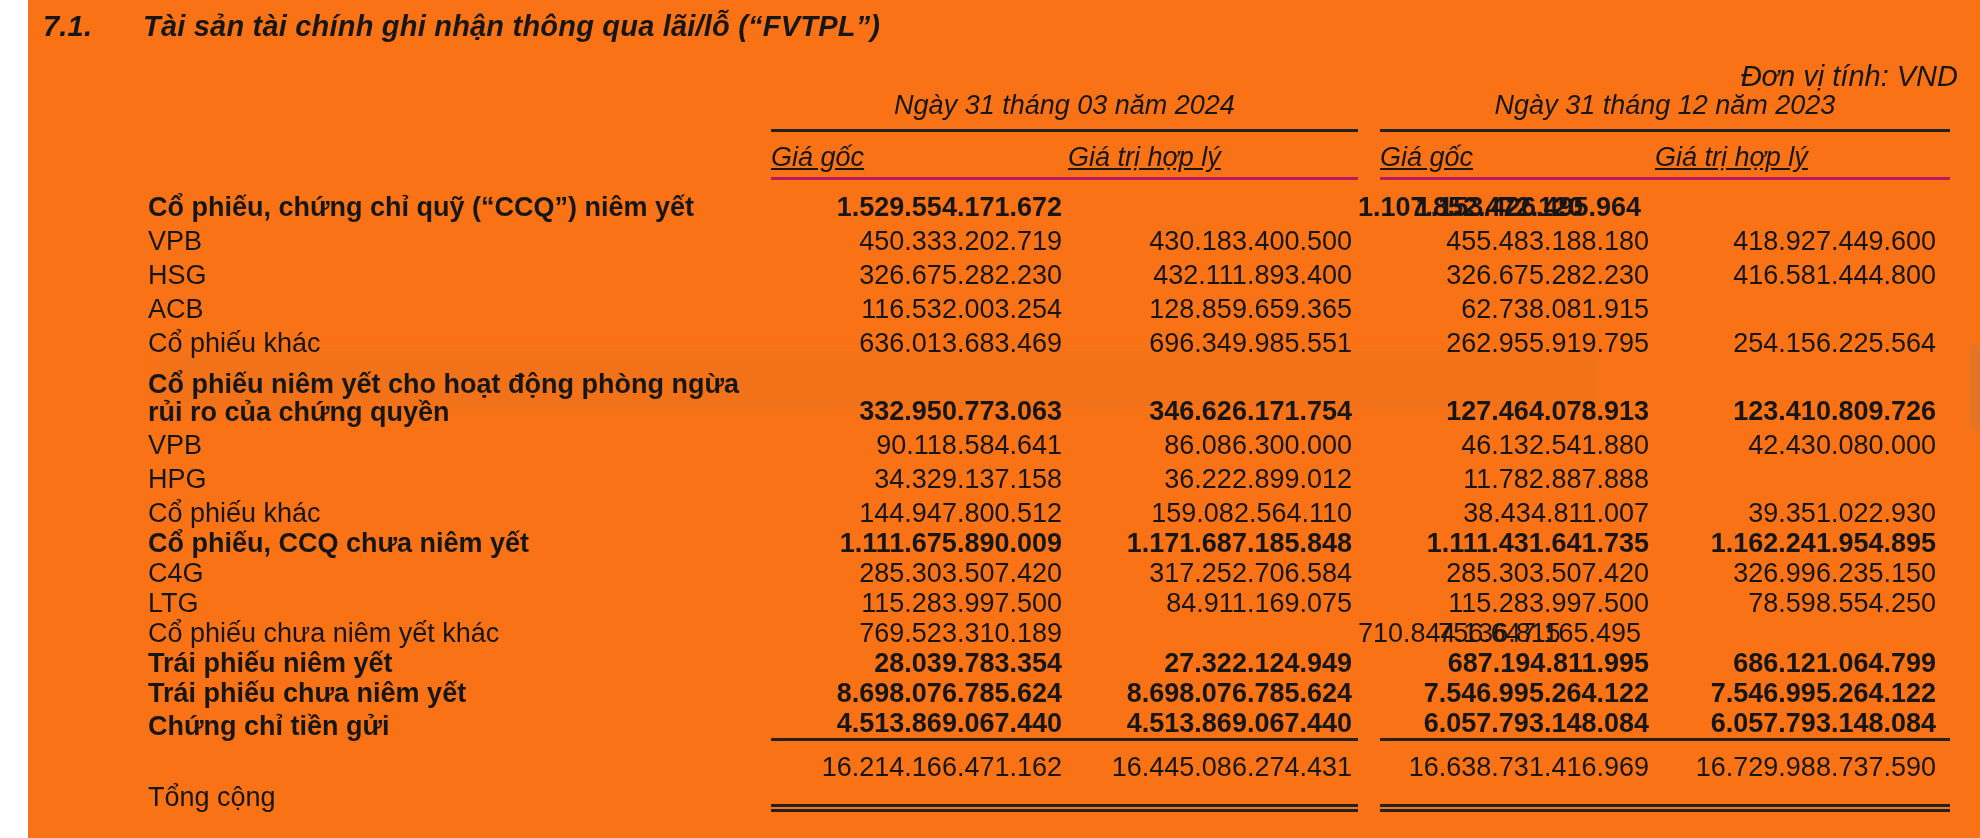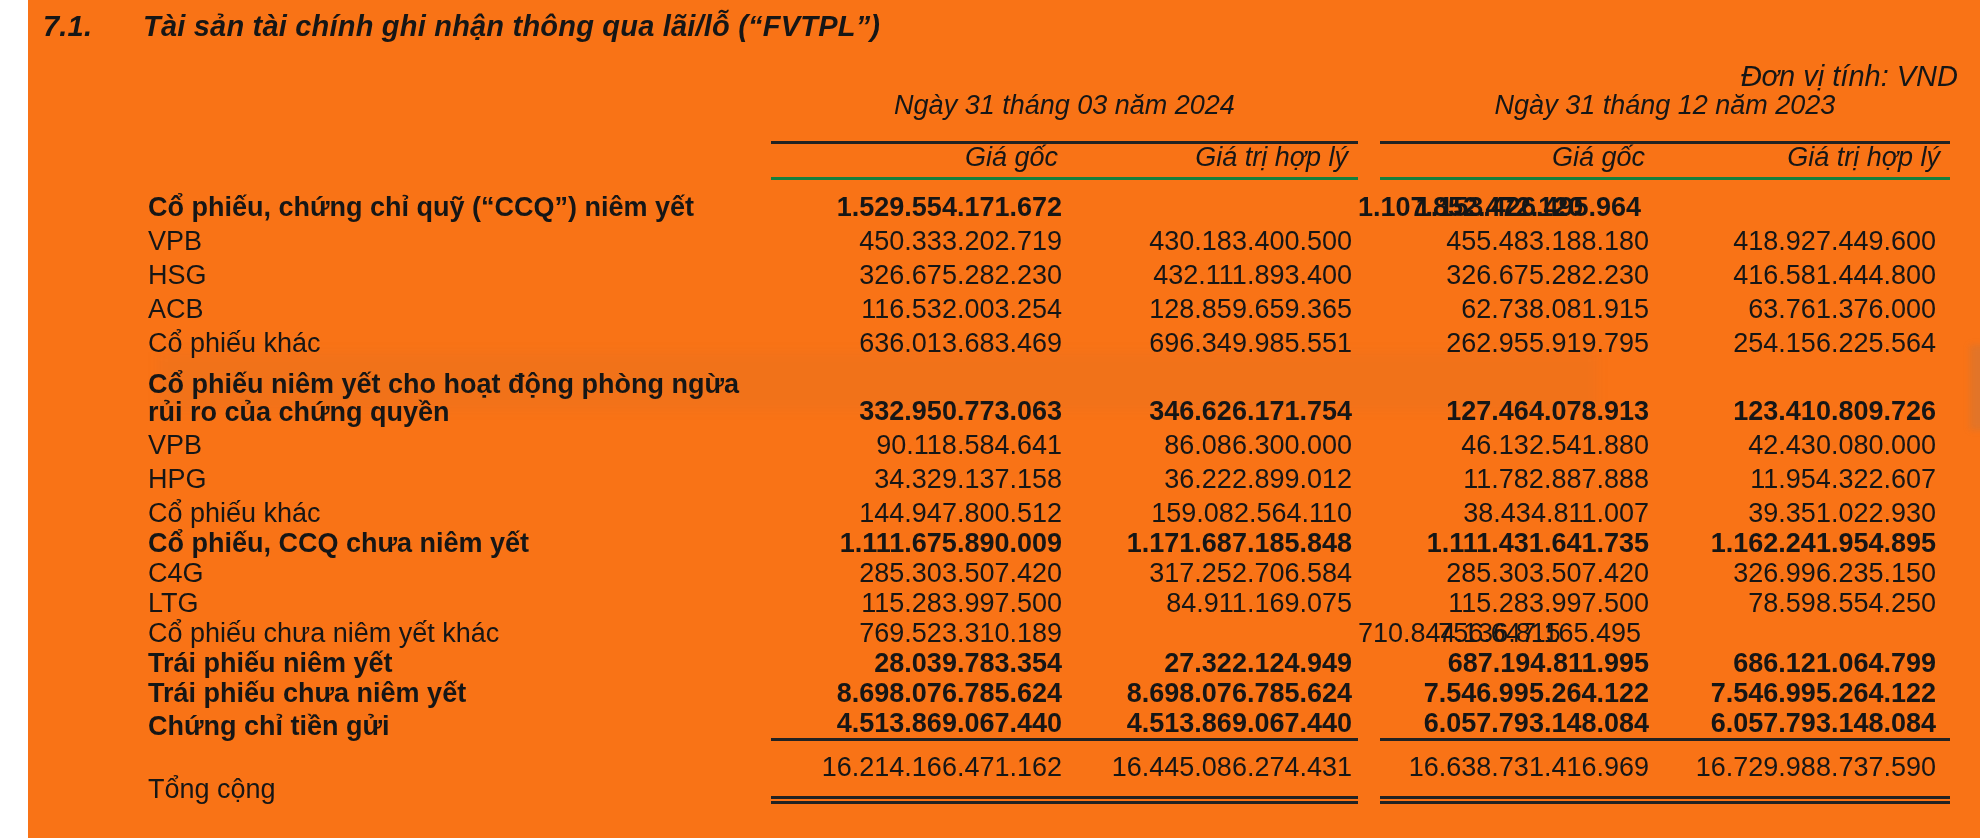--- a/index.html
+++ b/index.html
@@ -40,7 +40,7 @@
   .hdr-groups { height:42px; }
   .group-cell {
     text-align:center; font-style:italic; font-size:27px;
-    border-bottom:3px solid #222; padding-bottom:20px;
+    border-bottom:3px solid #222; padding-bottom:8px;
     white-space:nowrap;
   }
   .group-2024 { grid-column:2 / 4; }

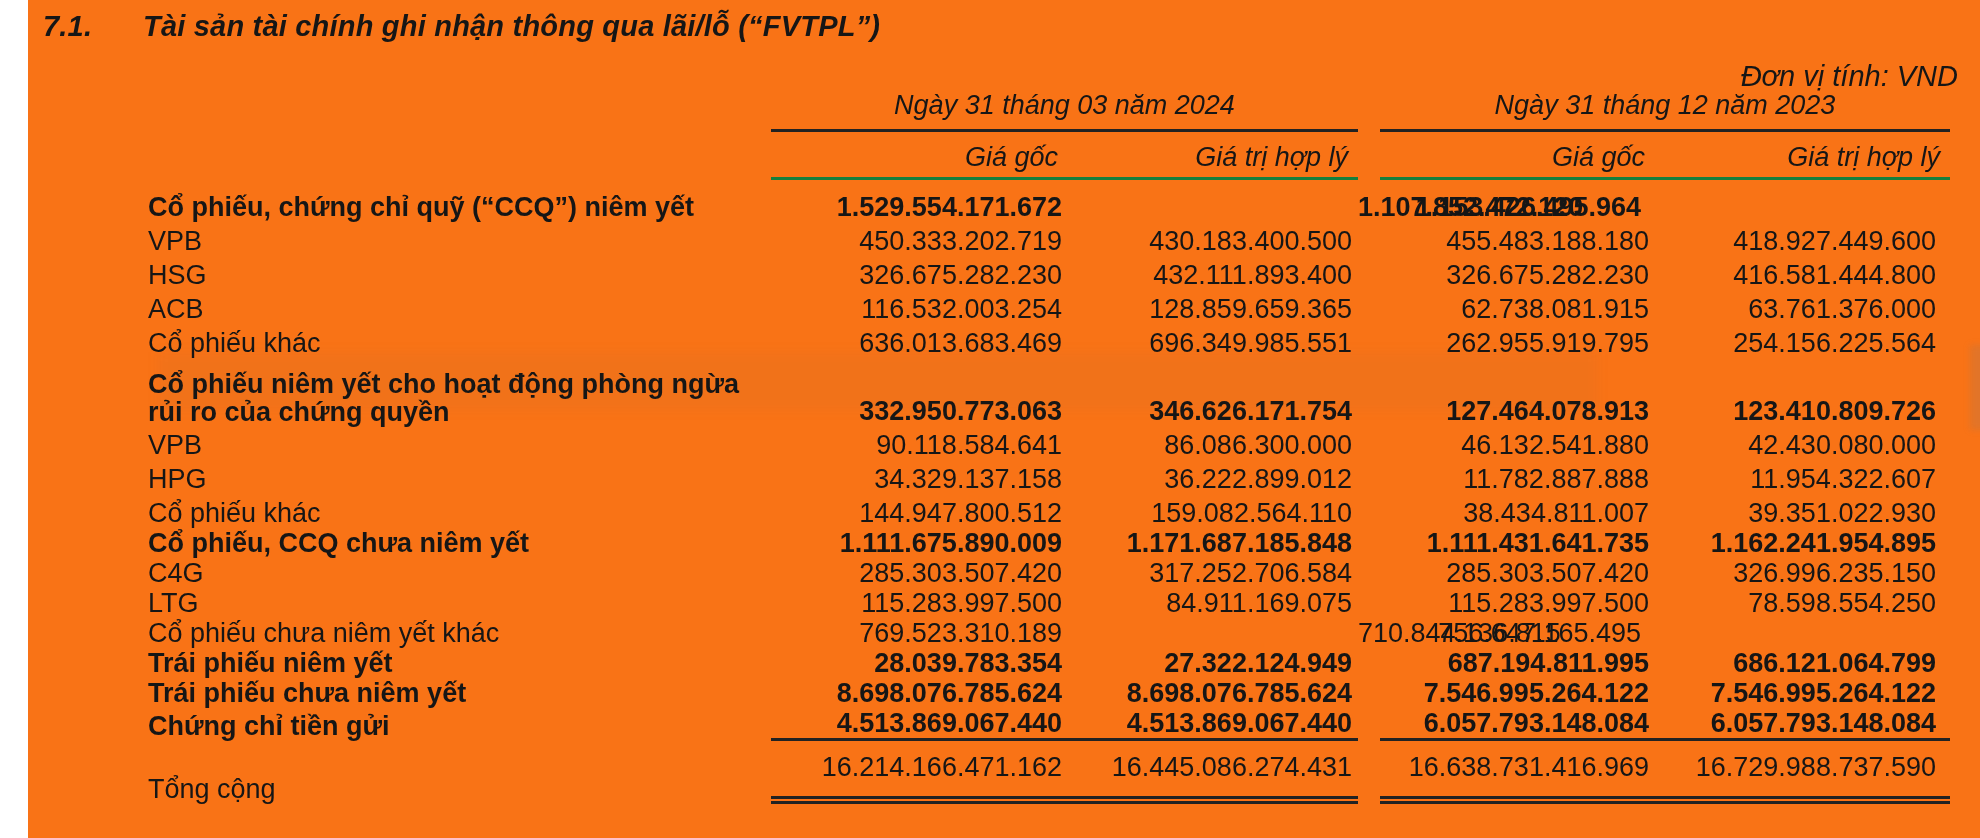--- a/index.html
+++ b/index.html
@@ -48,9 +48,9 @@
 
   .hdr-cols { height:48px; }
   .colhead {
-    text-align:right; font-style:italic; font-size:27px;
-    border-bottom:3px solid #15803d;
-    padding:0 10px 4px 0; white-space:nowrap;
+    font-style:italic; font-size:27px;
+    border-bottom:3px solid #be185d;
+    padding:0 10px 4px 0; white-space:nowrap;text-decoration:underline;
   }
 
   

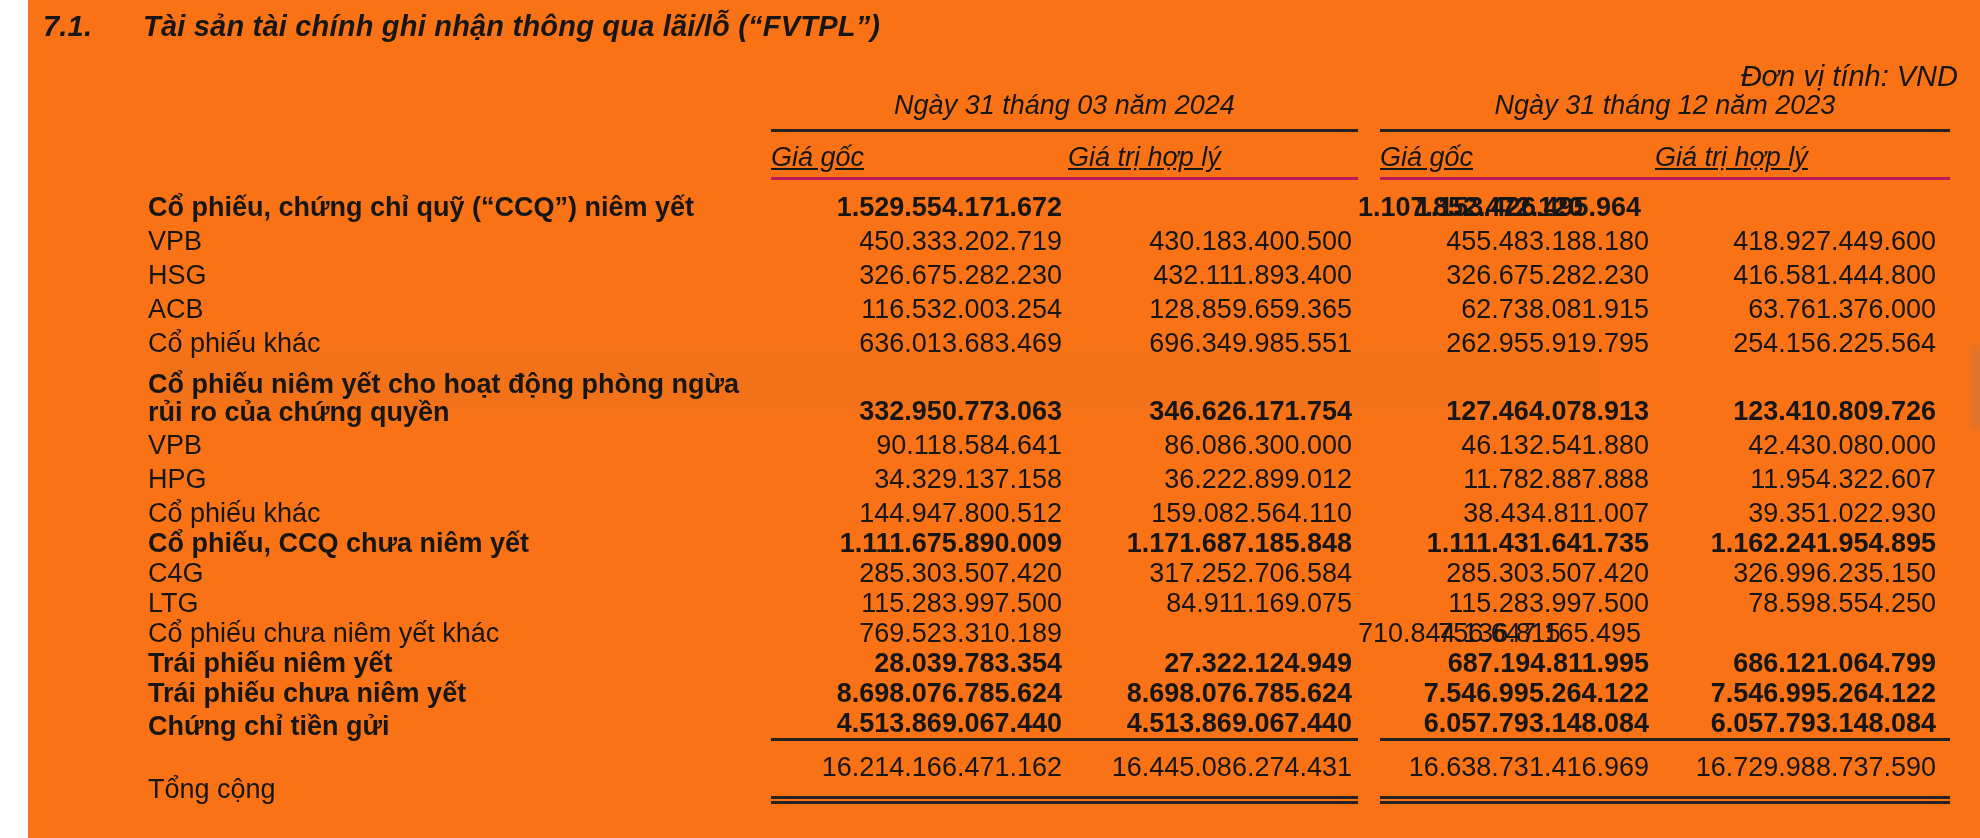--- a/index.html
+++ b/index.html
@@ -144,7 +144,6 @@
       <div class="cell num c2">128.859.659.365</div>
       <div class="cell gap"></div>
       <div class="cell num c3">62.738.081.915</div>
-      <div class="cell num c4">63.761.376.000</div>
     </div>
         <div class="grid-row row">
       <div class="cell label">Cổ phiếu khác</div>

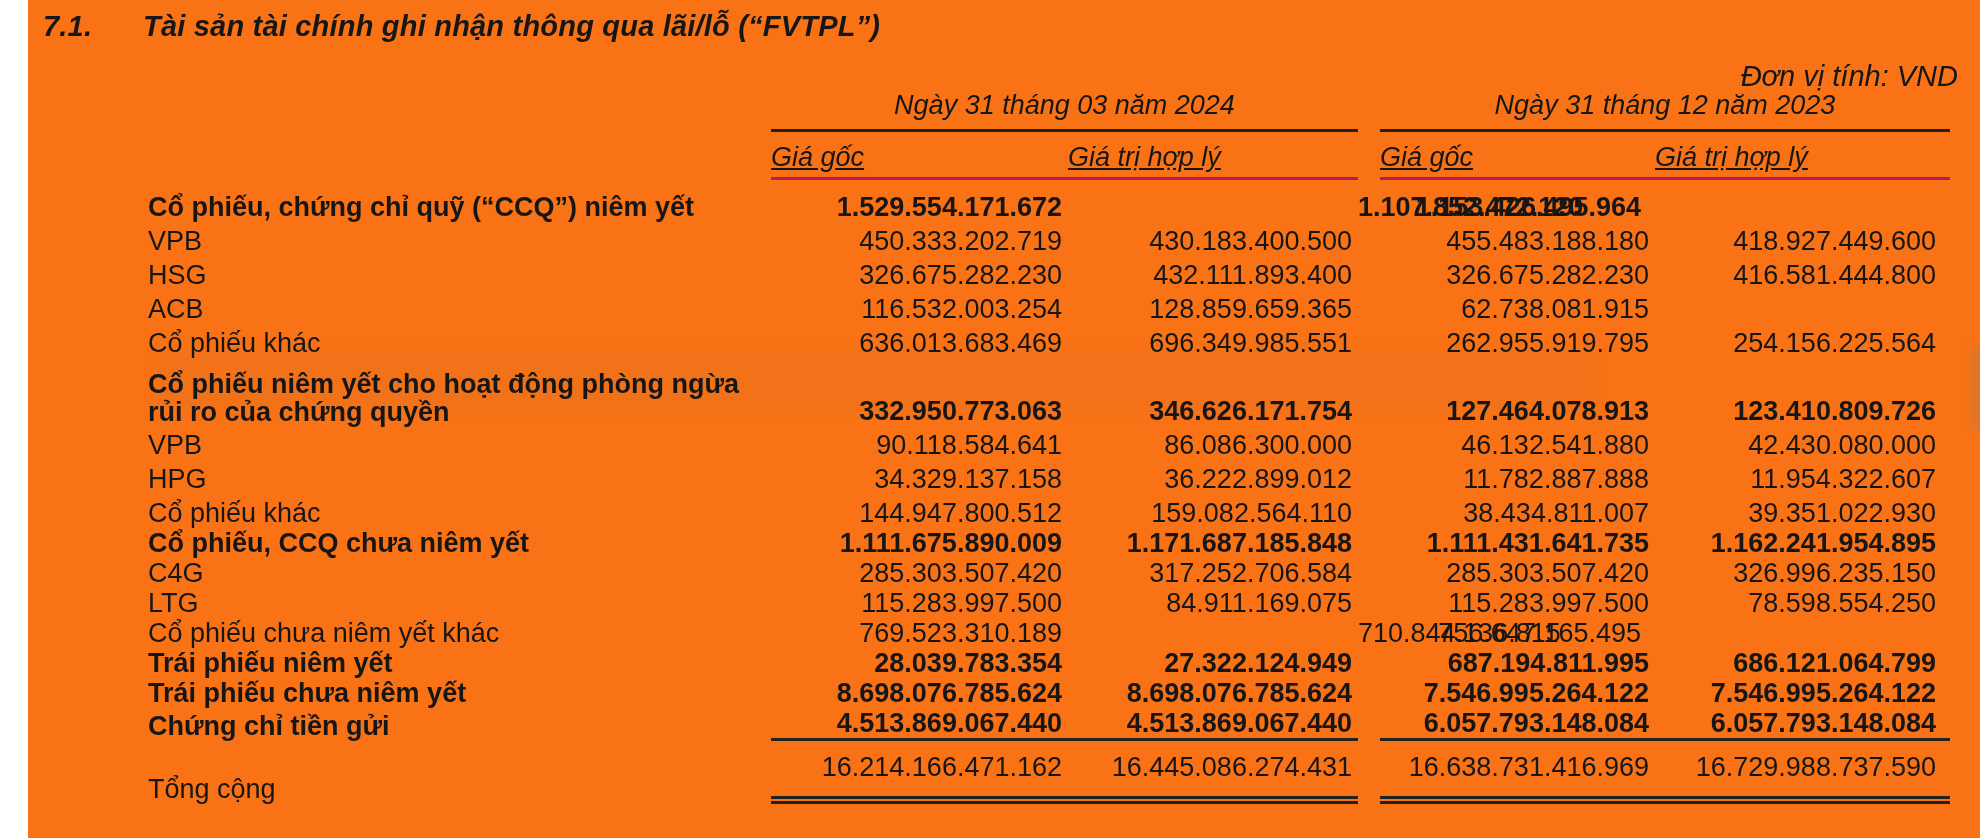--- a/index.html
+++ b/index.html
@@ -175,7 +175,6 @@
       <div class="cell num c2">36.222.899.012</div>
       <div class="cell gap"></div>
       <div class="cell num c3">11.782.887.888</div>
-      <div class="cell num c4">11.954.322.607</div>
     </div>
         <div class="grid-row row">
       <div class="cell label">Cổ phiếu khác</div>

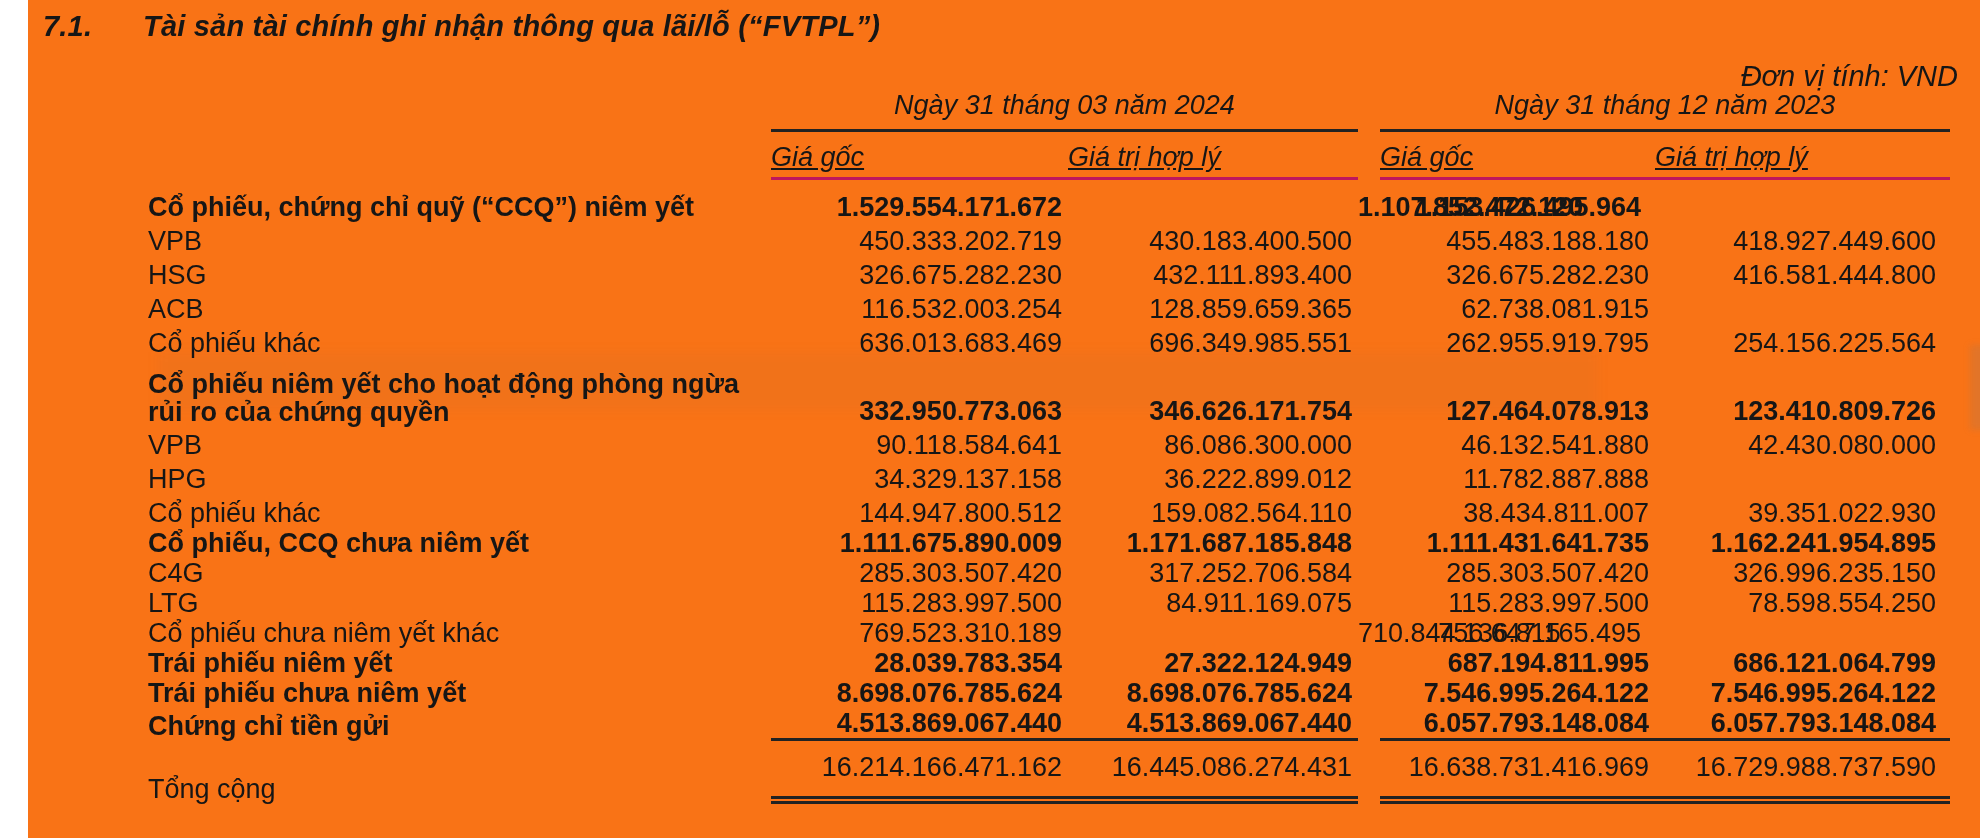--- a/index.html
+++ b/index.html
@@ -69,7 +69,7 @@
   
   .row.total { height:44px; margin-top:14px; }
   .row.total .cell { font-weight:normal; }
-  .row.total .num { border-bottom:8px double #222; padding-bottom:14px; }
+  .row.total .num { border-bottom:8px double #222; padding-bottom:22px; }
 
   
   .artifact-band {

